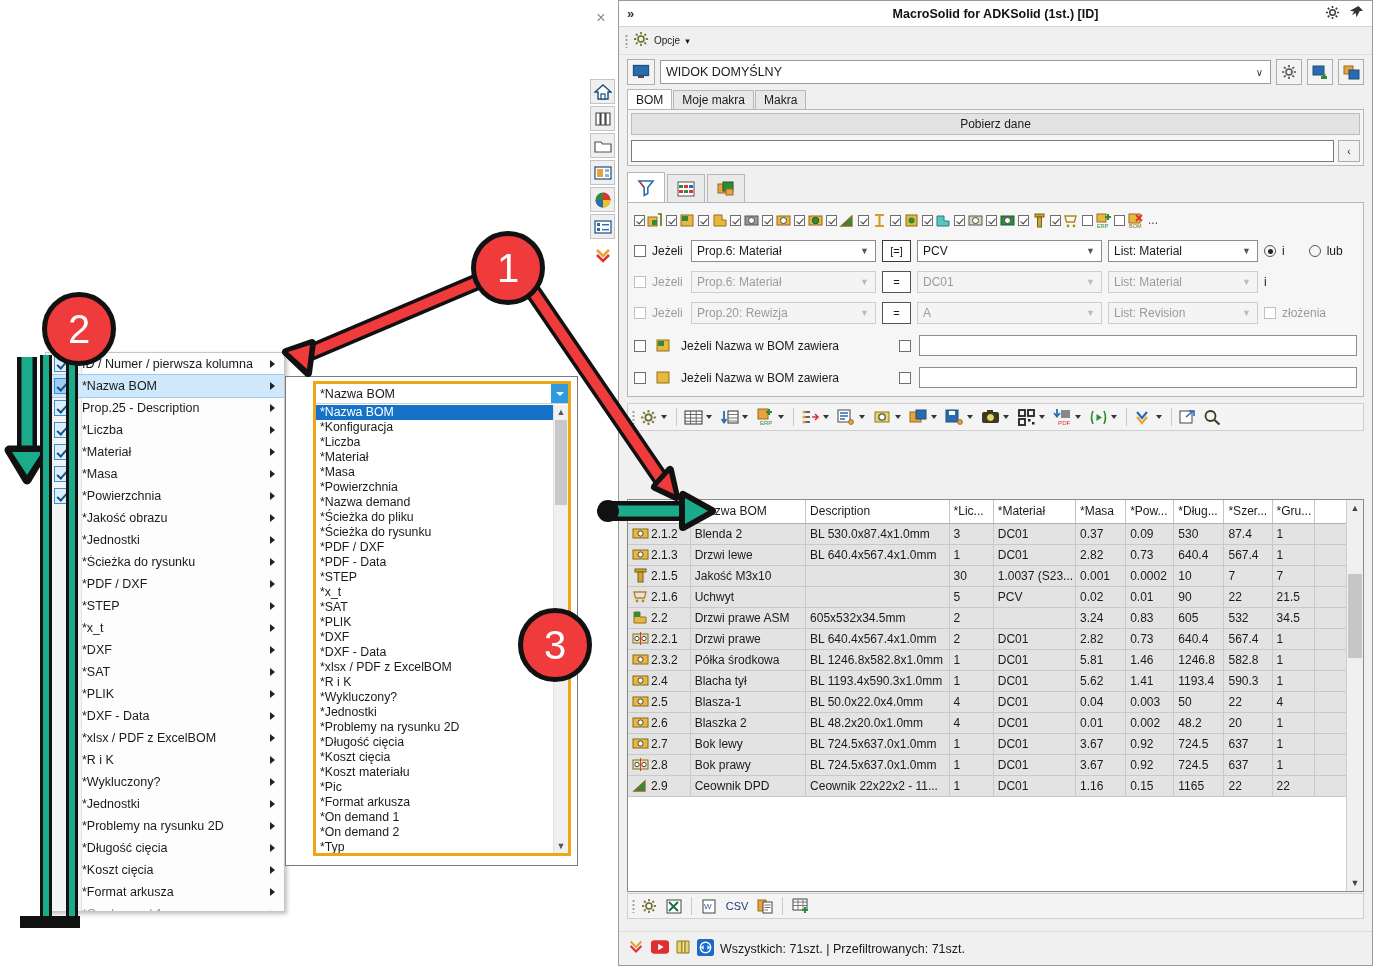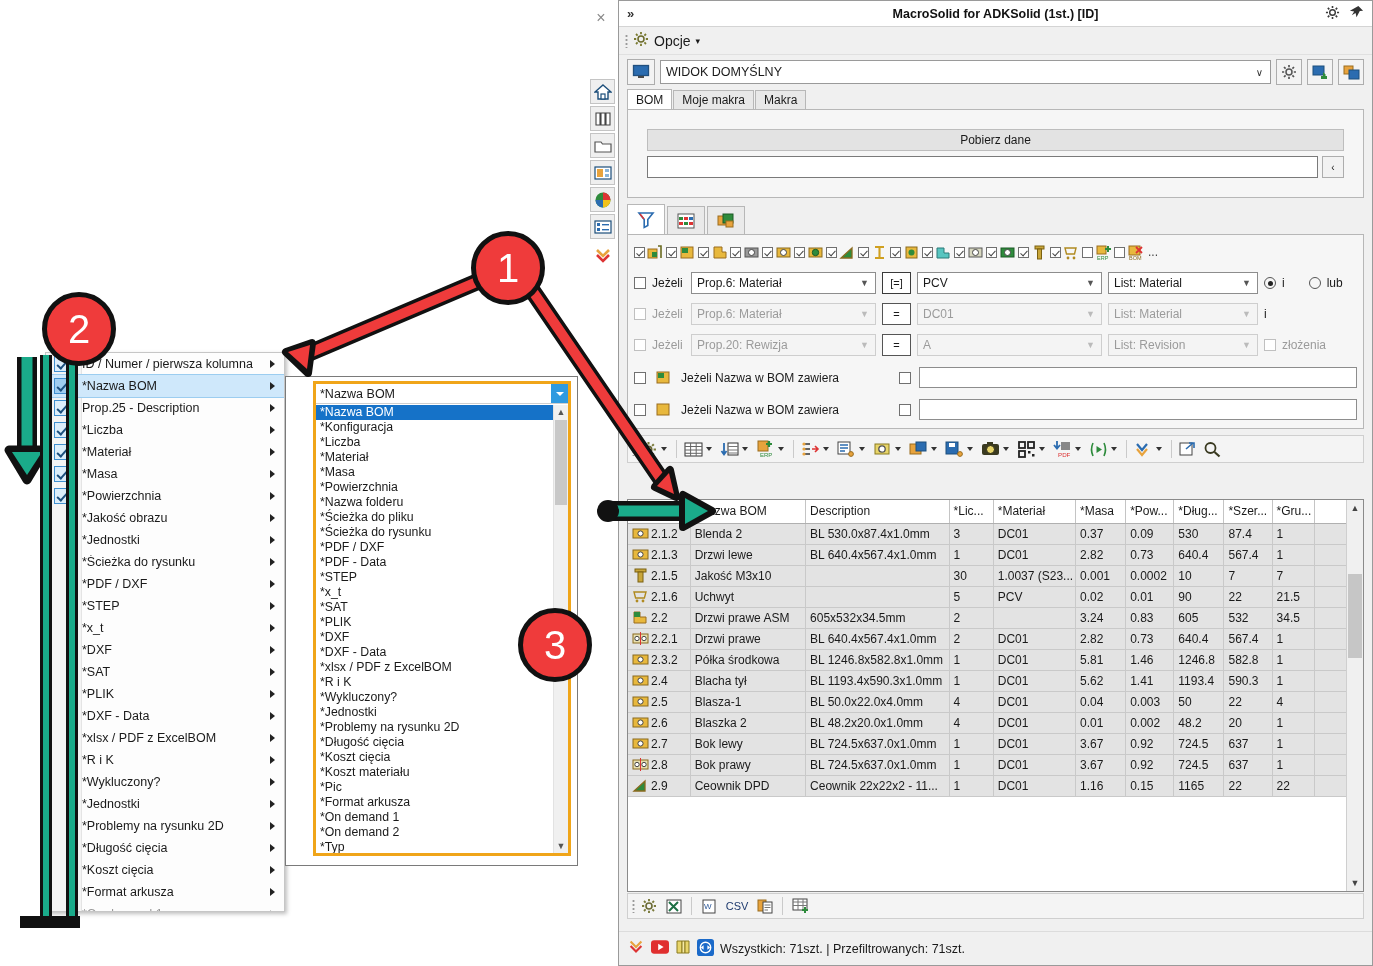--- a/index.html
+++ b/index.html
@@ -408,7 +408,7 @@
             </g>
           </svg>
       </span>
-      <span style="font-size:14px;">Opcje</span>
+      <span style="font-size:10px;">Opcje</span>
       <span style="font-size:9px;">▾</span>
     </div>
 

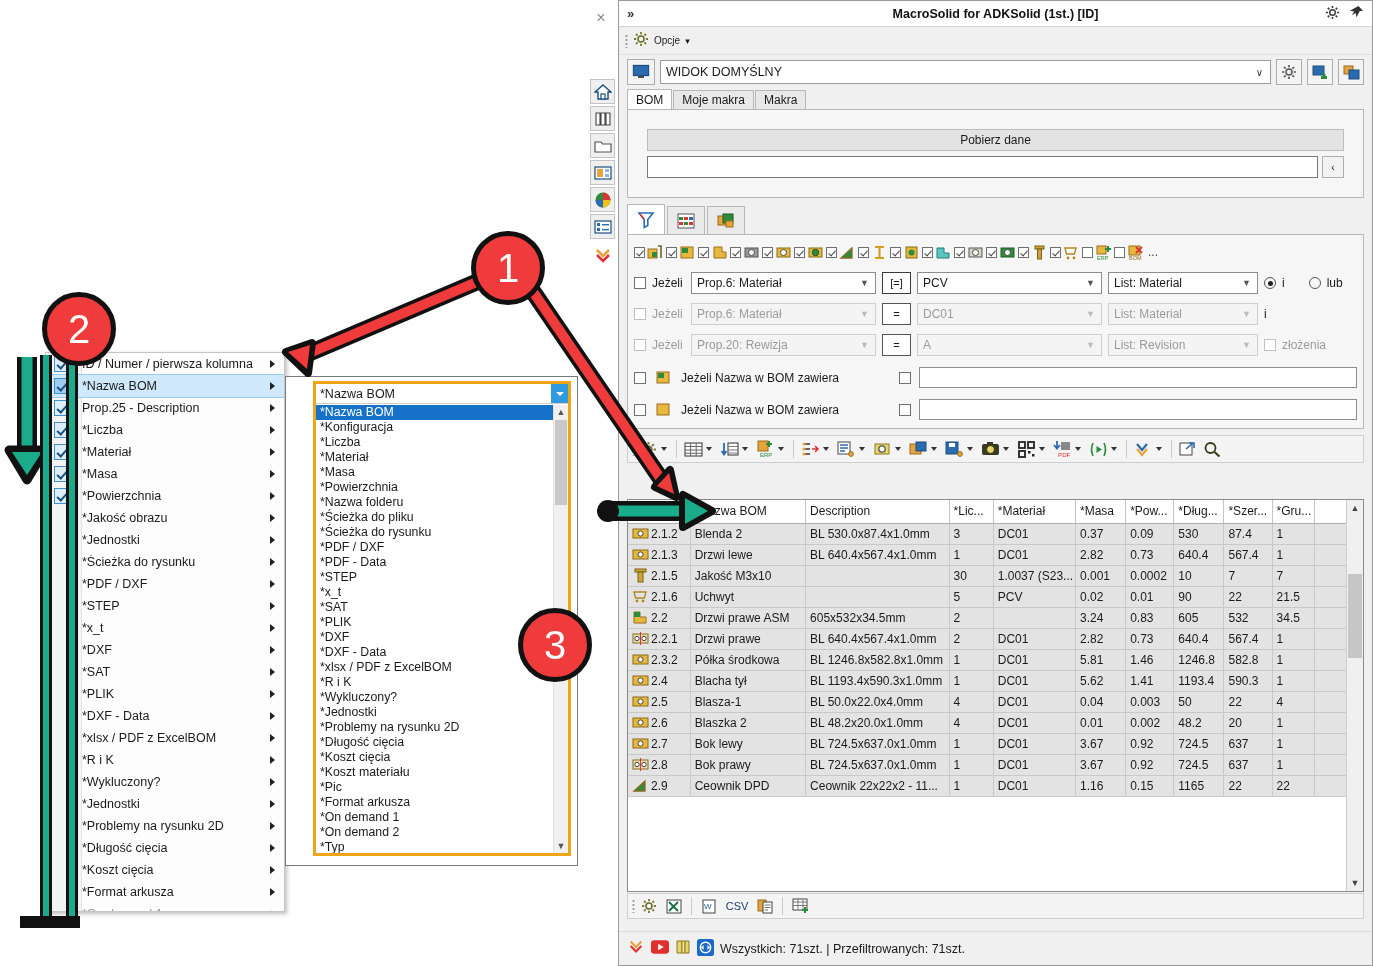--- a/index.html
+++ b/index.html
@@ -90,7 +90,7 @@
          background:#e8e8e8; display:flex; align-items:center; margin-right:1px;}
   .tab.act { background:#fff; height:20px; font-weight:normal; }
 
-  #panelA { margin:0 8px; border:1px solid #b7b7b7; background:#f6f6f6; padding:19px; }
+  #panelA { margin:0 8px; border:1px solid #b7b7b7; background:#f6f6f6; padding:3px; }
   #pobierz { height:22px; background:#e3e3e3; border:1px solid #bdbdbd; display:flex; align-items:center; justify-content:center; font-size:12px;}
   #searchrow { display:flex; margin-top:5px; gap:4px; }
   #searchinput { flex:1; height:22px; border:1px solid #7a7a7a; background:#fff; }

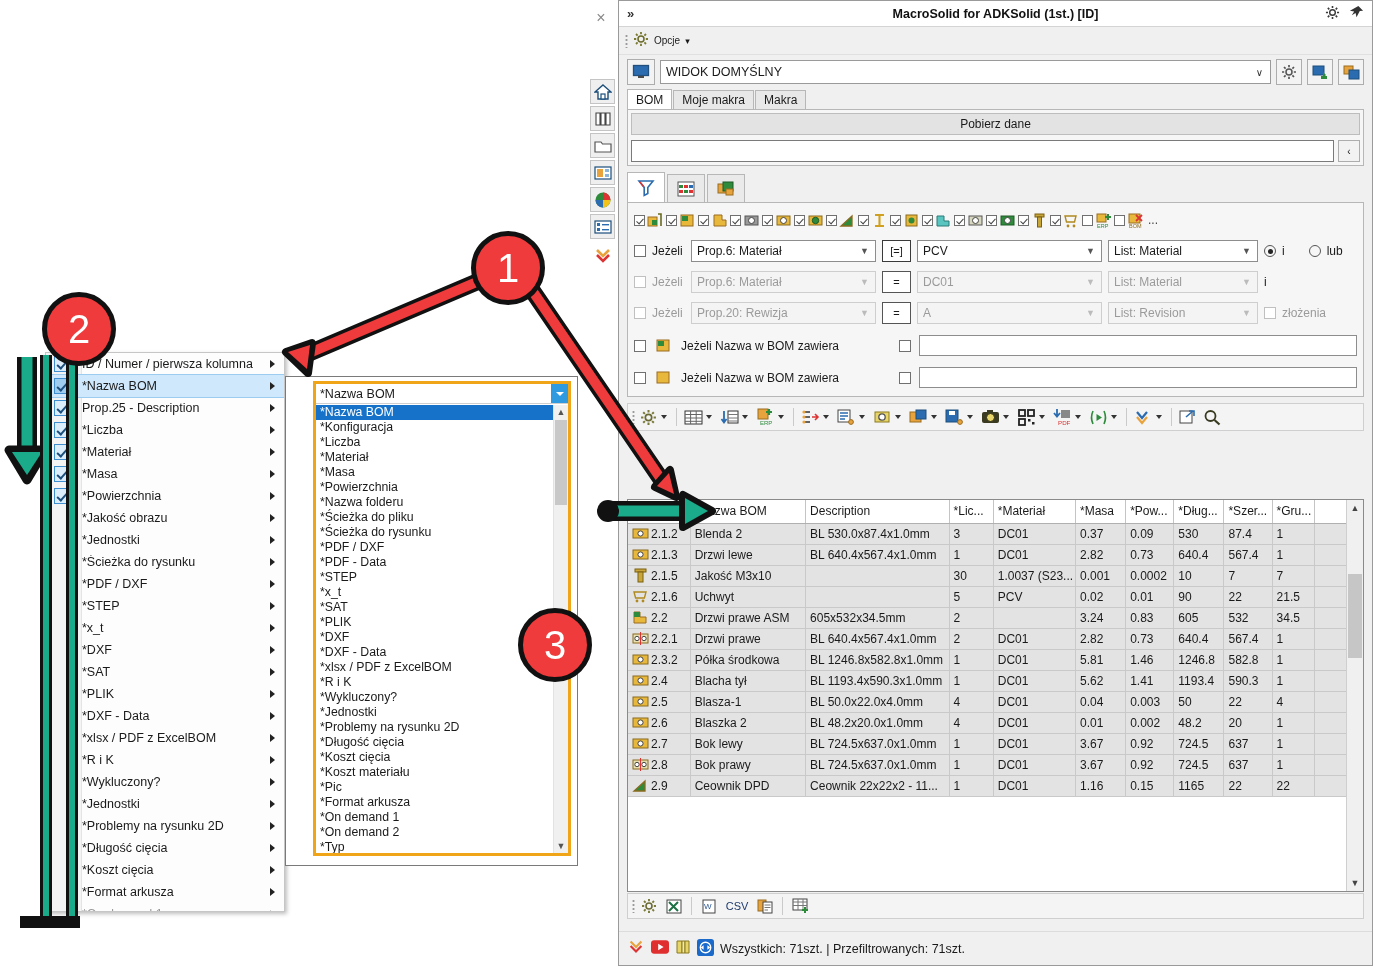--- a/index.html
+++ b/index.html
@@ -290,7 +290,7 @@
         <div class="dli">*Materiał</div>
         <div class="dli">*Masa</div>
         <div class="dli">*Powierzchnia</div>
-        <div class="dli">*Nazwa folderu</div>
+        <div class="dli">*Nazwa demand</div>
         <div class="dli">*Ścieżka do pliku</div>
         <div class="dli">*Ścieżka do rysunku</div>
         <div class="dli">*PDF / DXF</div>

